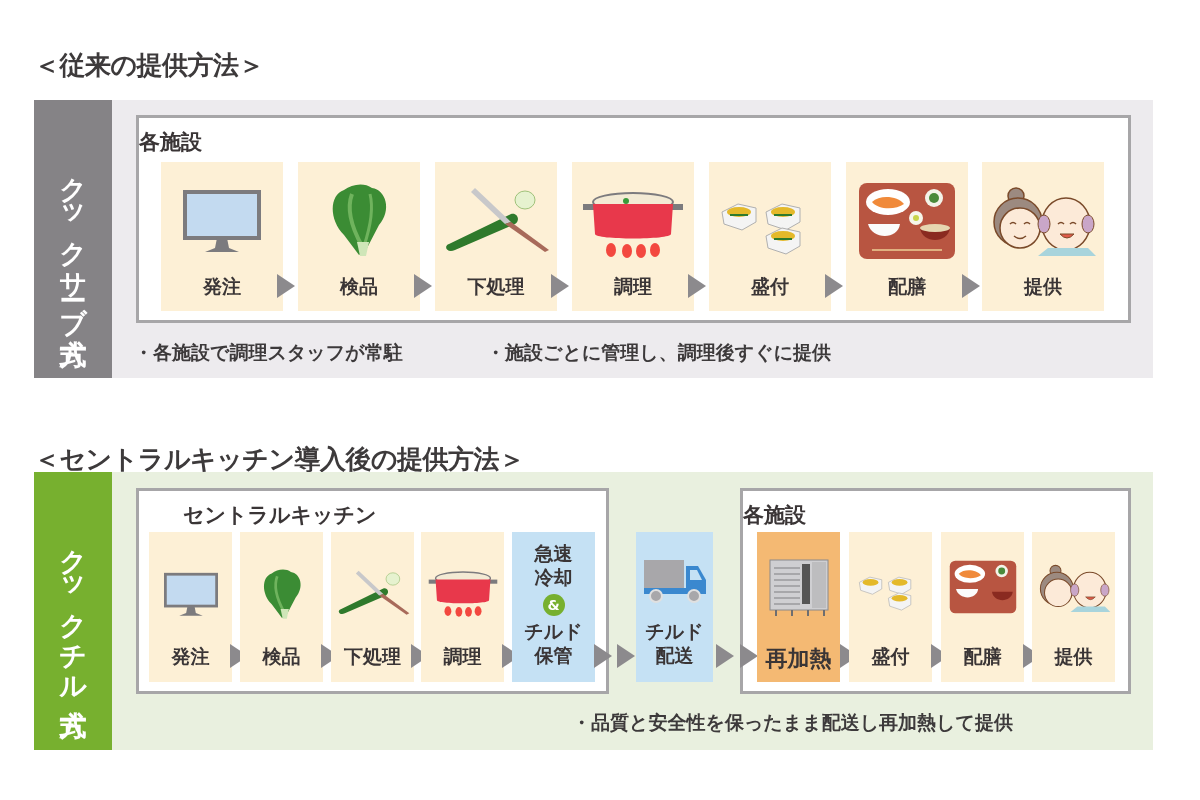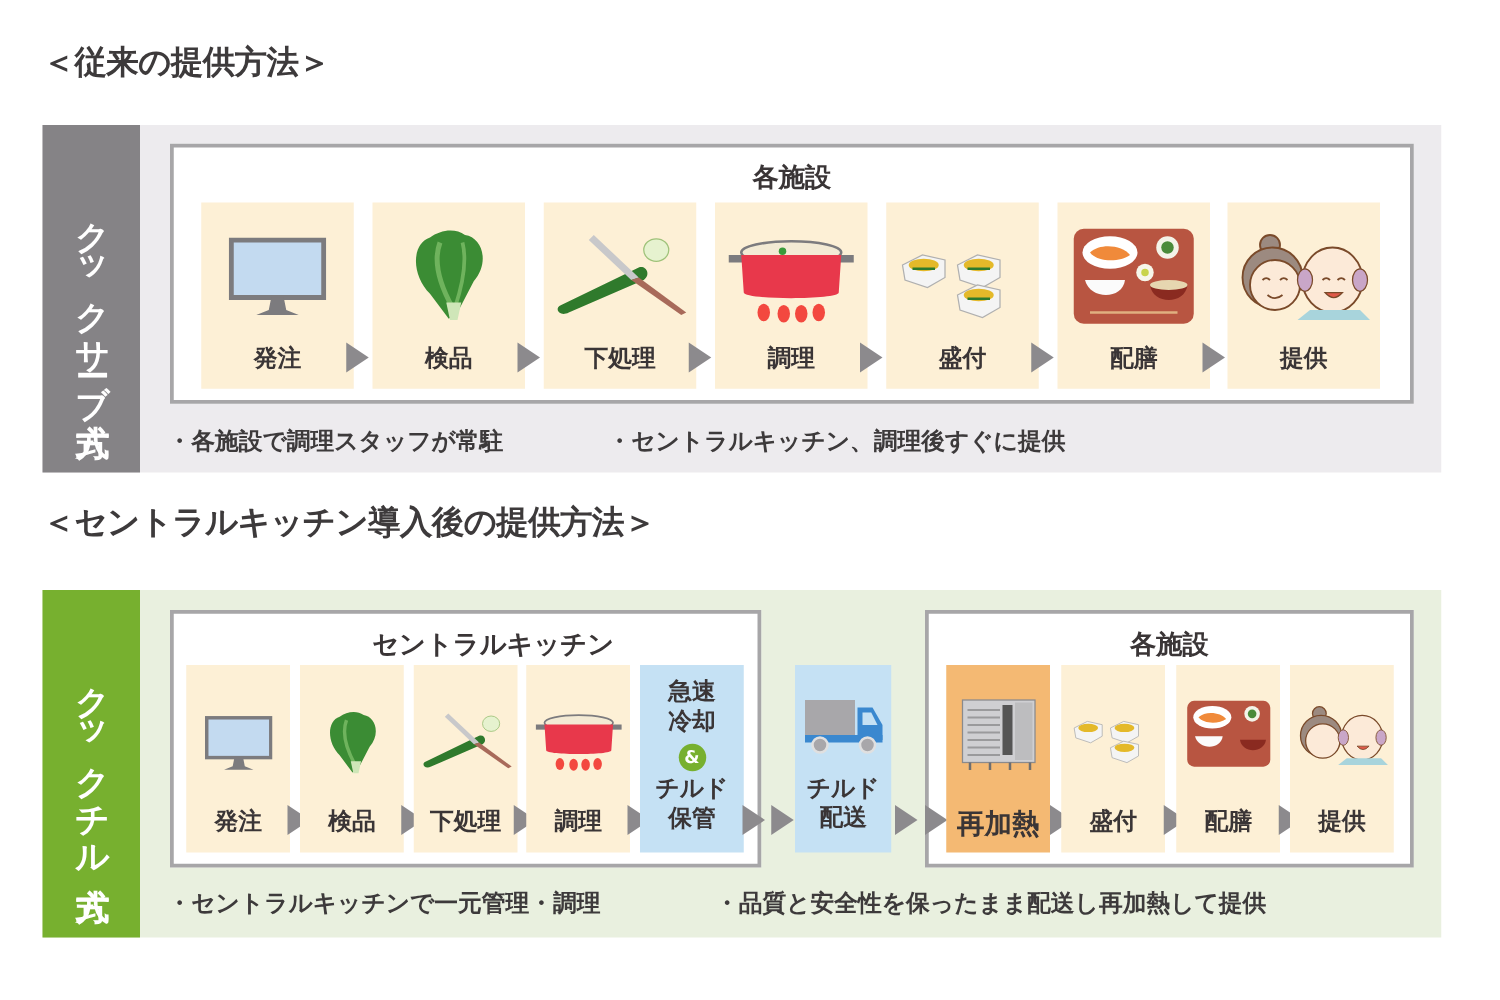--- a/index.html
+++ b/index.html
@@ -27,7 +27,7 @@
 </head>
 <body>
 
-<div class="heading" style="top:32px;text-align:right;">＜従来の提供方法＞</div>
+<div class="heading" style="top:48px;text-align:right;">＜従来の提供方法＞</div>
 
 <div class="panel panel-gray">
   <div class="sidebar sidebar-gray">

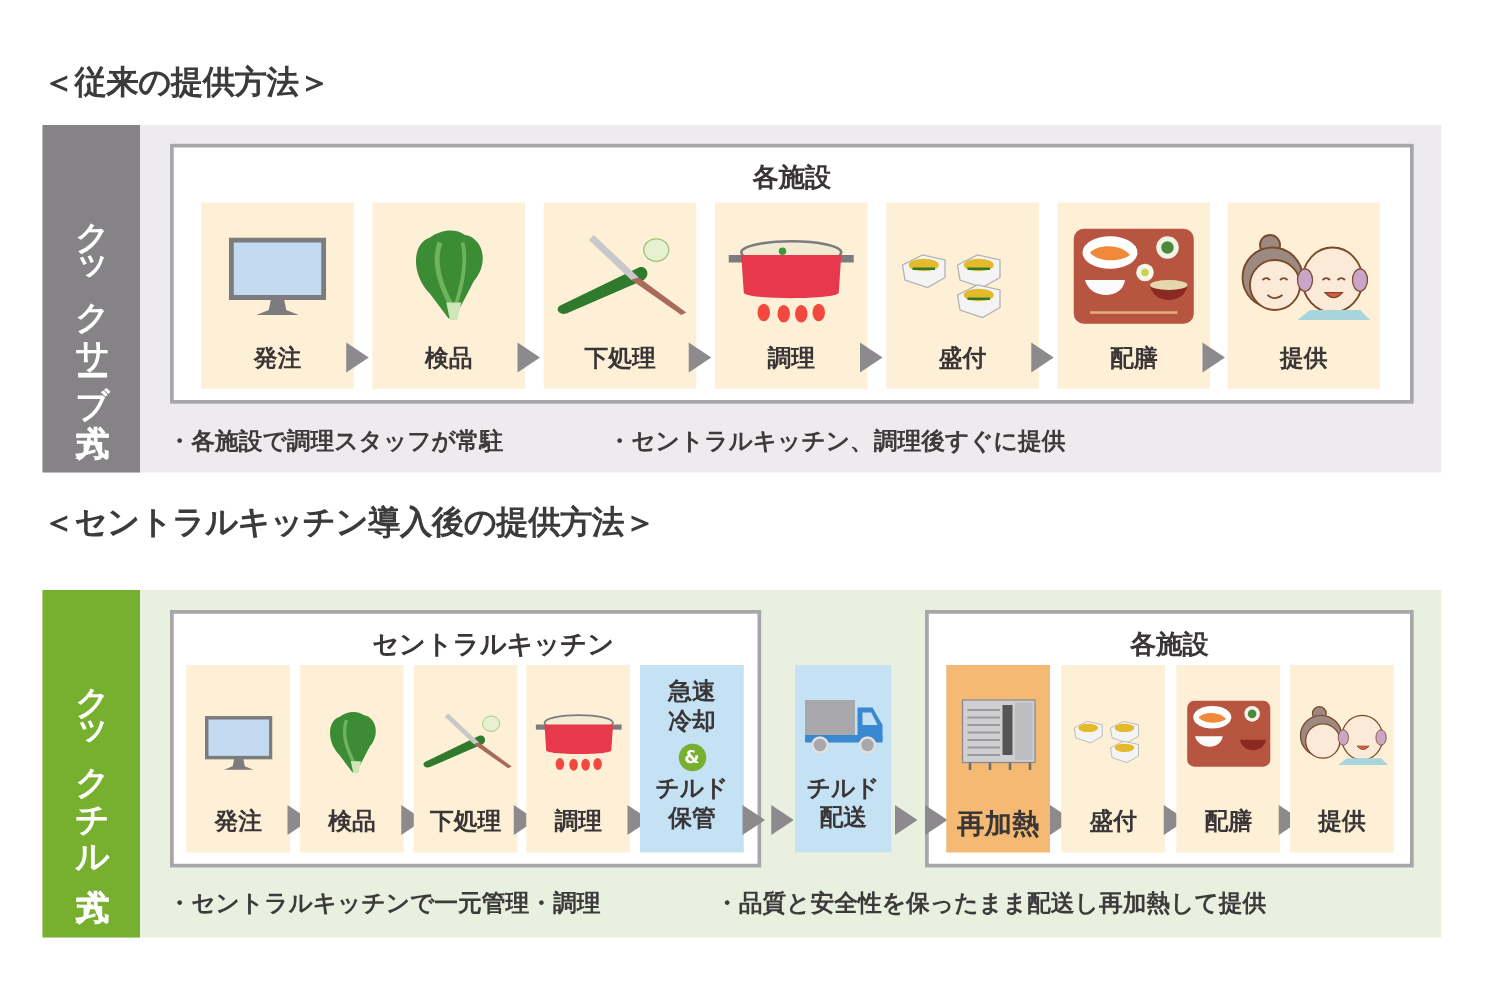--- a/index.html
+++ b/index.html
@@ -14,7 +14,7 @@
   .sidebar-green { background: #77b02f; }
   .vtext { writing-mode: vertical-rl; text-orientation: upright; color: #fff; font-weight: bold; font-size: 27px; letter-spacing: 1px; }
   .box { position: absolute; background: #fff; border: 3px solid #a7a6a8; }
-  .box-title { position: absolute; left: 0; right: 0; text-align: center; font-weight: bold; font-size: 21px; color: #3a3536; }
+  .box-title { position: absolute; left: 0; right: 0; text-align: left; font-weight: bold; font-size: 21px; color: #3a3536; }
   .card { position: absolute; background: #fdf0d6; }
   .card.blue { background: #c5e1f4; }
   .card.orange { background: #f4b973; }

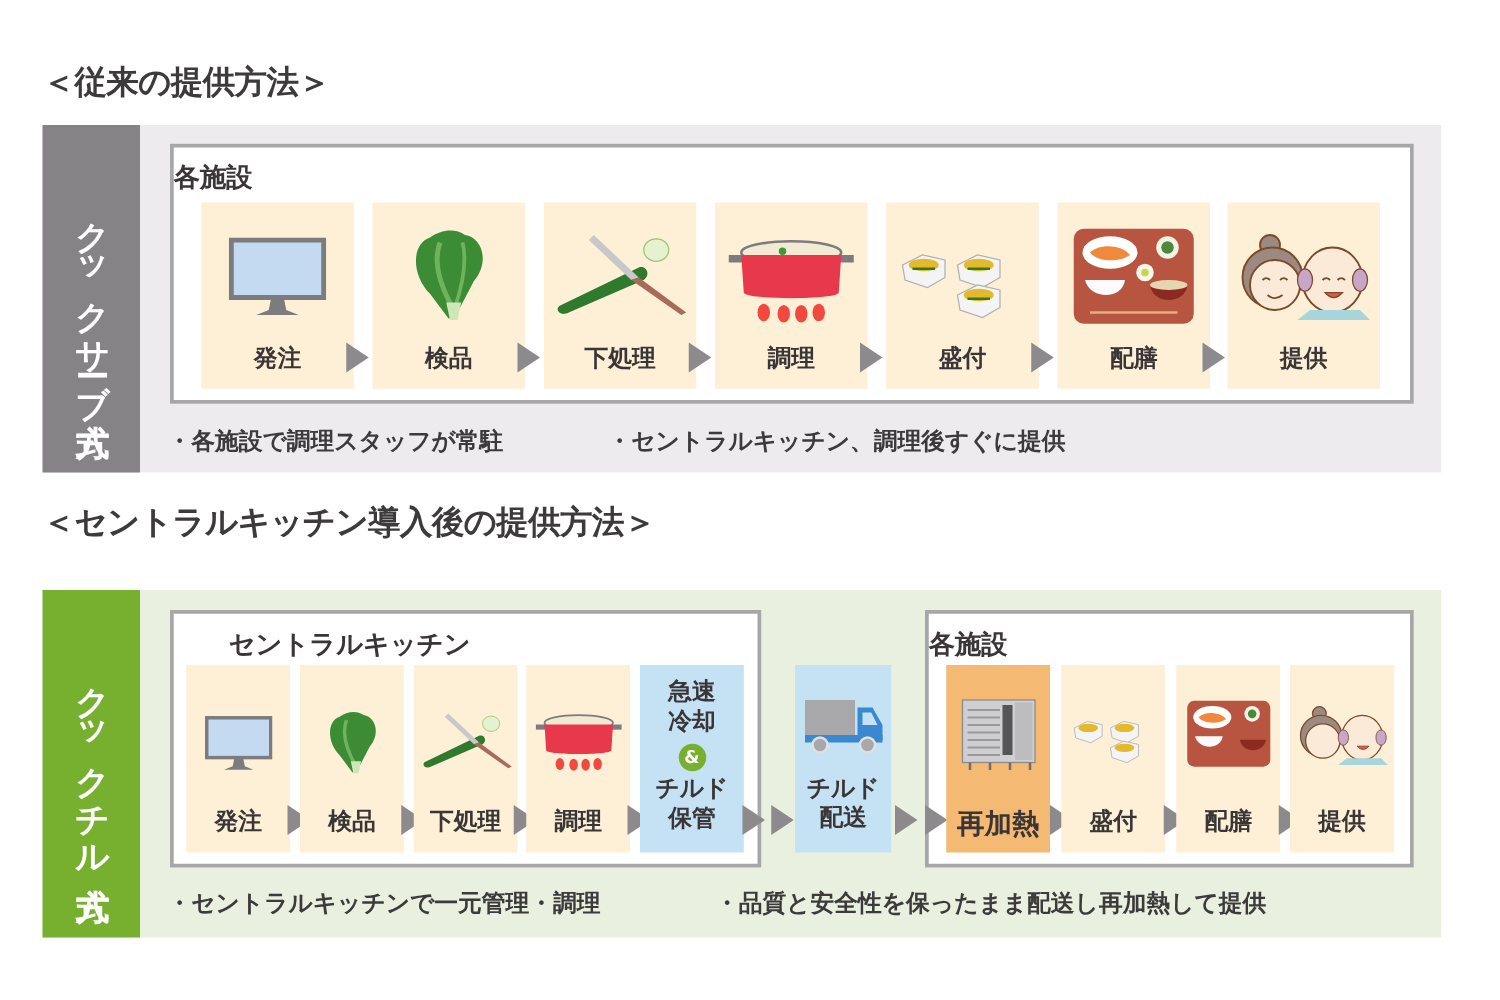--- a/index.html
+++ b/index.html
@@ -143,7 +143,7 @@
   </div>
 
   <div class="note" style="left:100px; top:240px;text-align:right;">・各施設で調理スタッフが常駐</div>
-  <div class="note" style="left:452px; top:240px;">・セントラルキッチン、調理後すぐに提供</div>
+  <div class="note" style="left:452px; top:240px;">・施設ごとに管理し、調理後すぐに提供</div>
 </div>
 
 <div class="heading" style="top:400px;">＜セントラルキッチン導入後の提供方法＞</div>

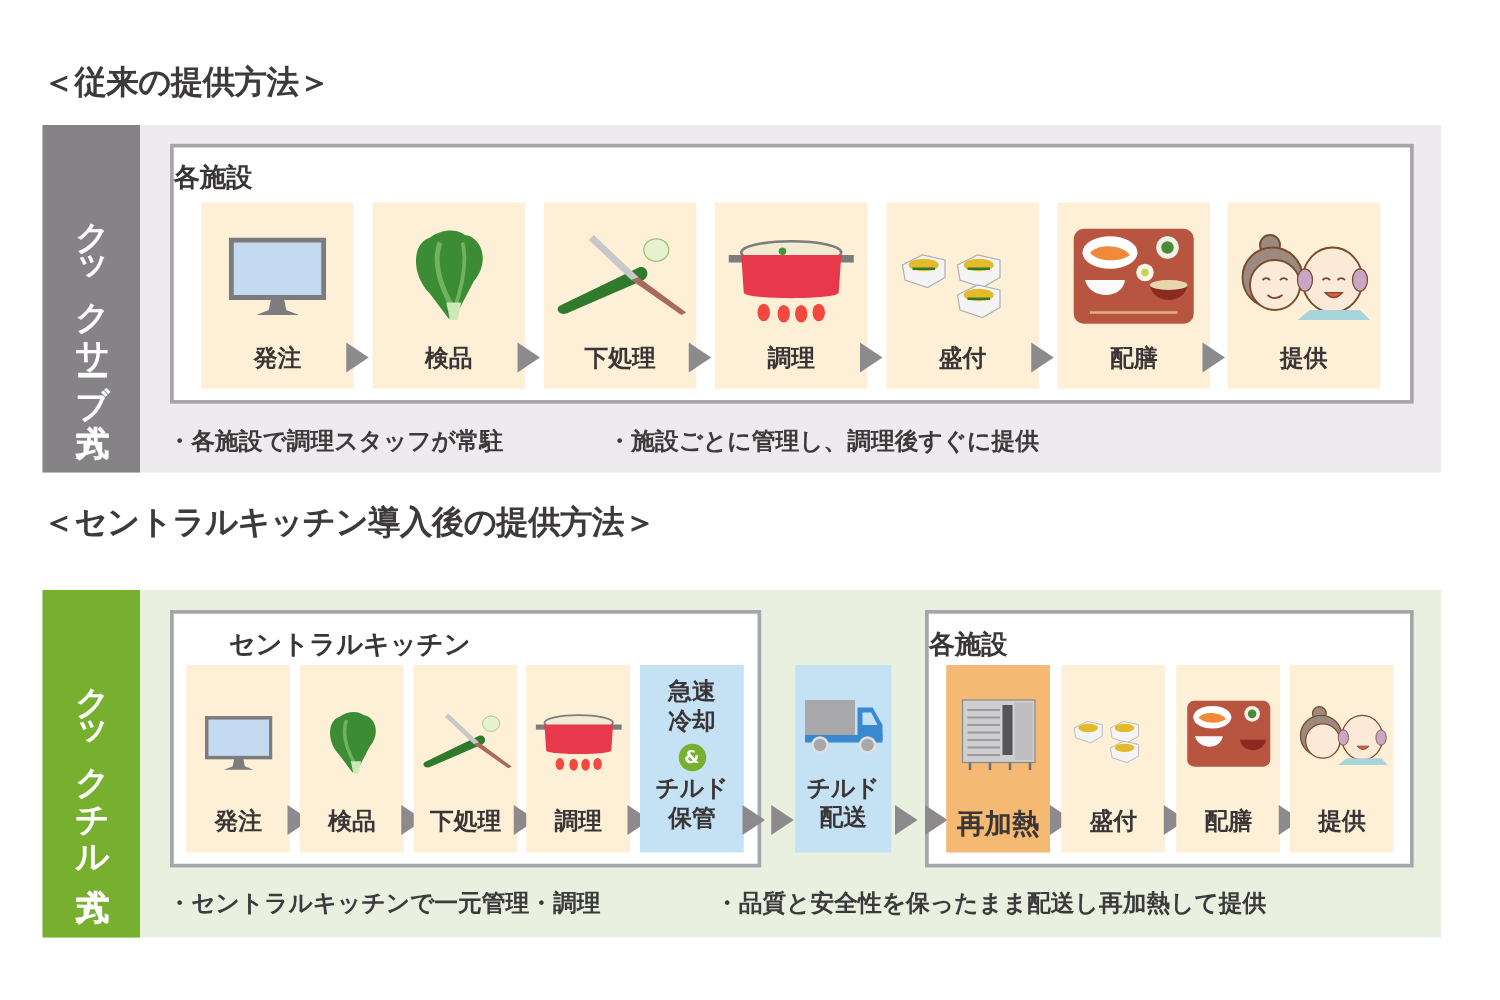--- a/index.html
+++ b/index.html
@@ -146,7 +146,7 @@
   <div class="note" style="left:452px; top:240px;">・施設ごとに管理し、調理後すぐに提供</div>
 </div>
 
-<div class="heading" style="top:400px;">＜セントラルキッチン導入後の提供方法＞</div>
+<div class="heading" style="top:442px;">＜セントラルキッチン導入後の提供方法＞</div>
 
 <div class="panel panel-green">
   <div class="sidebar sidebar-green">

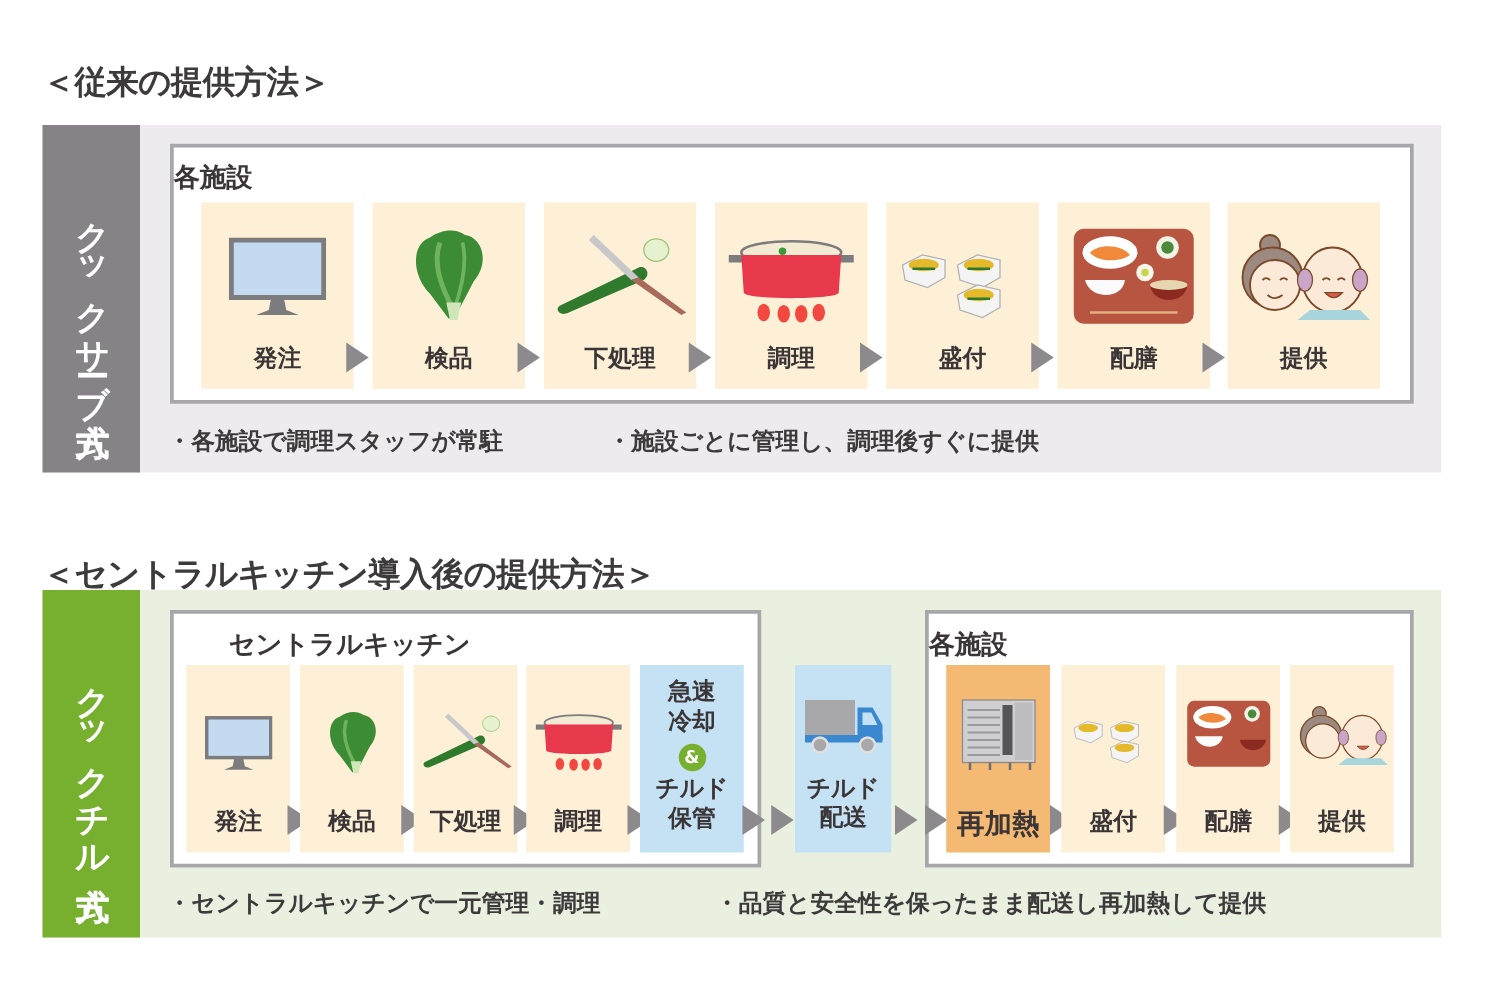--- a/index.html
+++ b/index.html
@@ -226,7 +226,7 @@
       <circle cx="52" cy="38" r="6" fill="#a8a7aa" stroke="#e0e0e0" stroke-width="2"></circle>
     </svg>
     <div class="card-label" style="top:88px; font-size:19px; line-height:22px;">チルド</div>
-    <div class="card-label" style="top:112px; font-size:19px; line-height:22px;font-family:Liberation Serif, serif;">配送</div>
+    <div class="card-label" style="top:112px; font-size:19px; line-height:22px;">配送</div>
   </div>
   <div class="arrow" style="left:682px; top:172px;"></div>
   <div class="arrow" style="left:706px; top:172px;"></div>

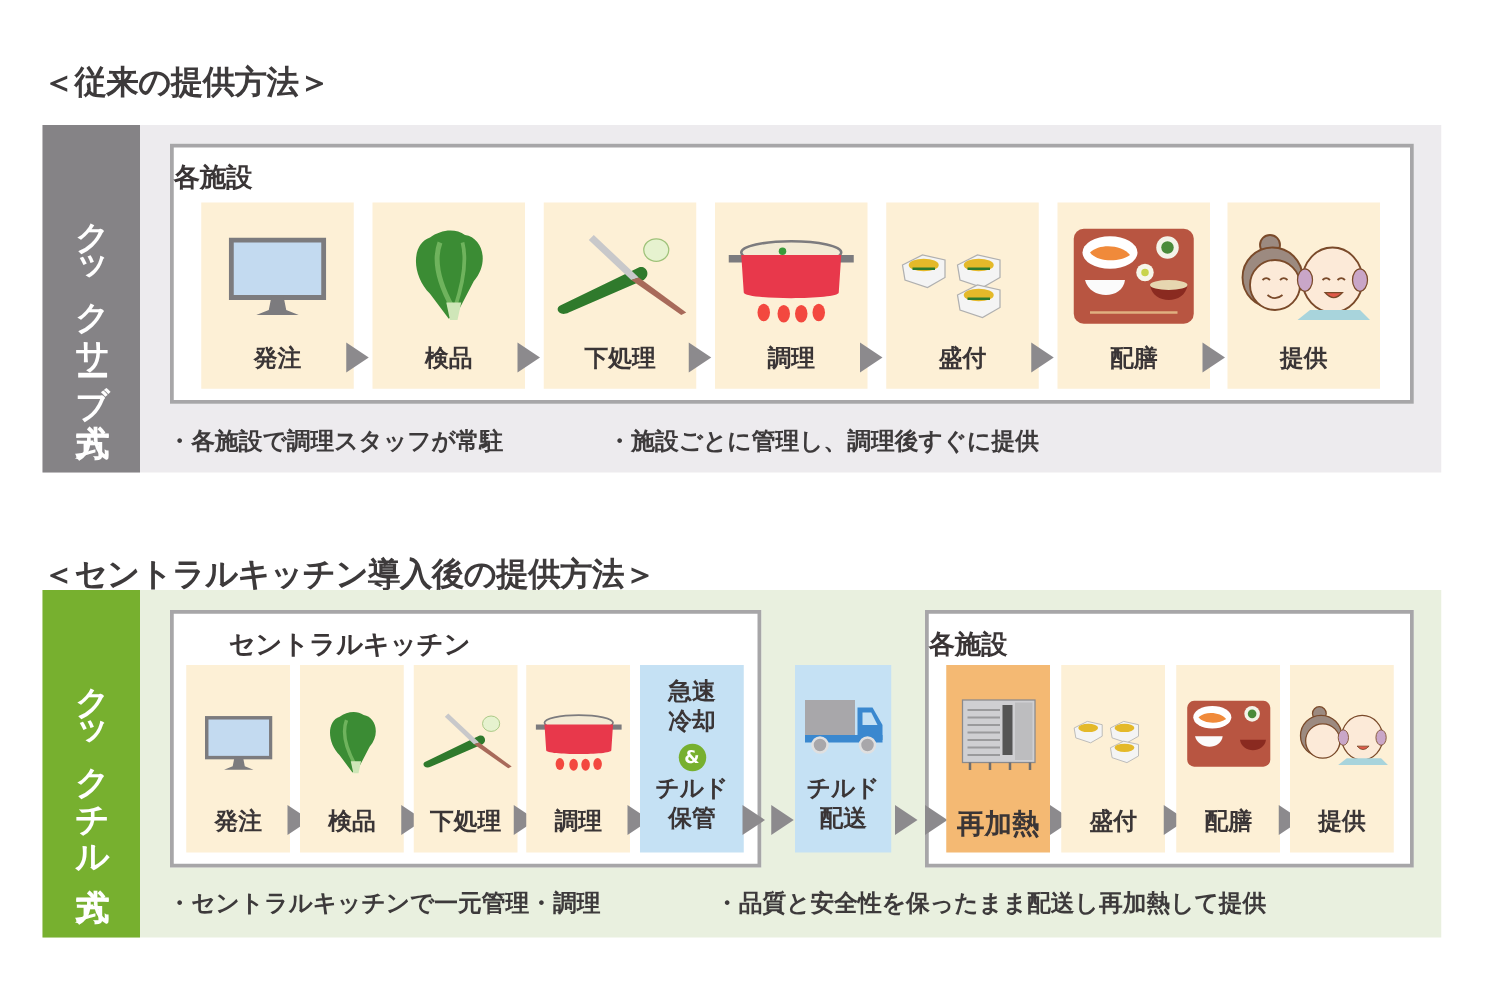--- a/index.html
+++ b/index.html
@@ -298,7 +298,6 @@
     <div class="card-label" style="top:112px; font-size:19px;">提供</div>
   </div>
 
-  <div class="note" style="left:100px; top:238px;">・セントラルキッチンで一元管理・調理</div>
   <div class="note" style="left:538px; top:238px;">・品質と安全性を保ったまま配送し再加熱して提供</div>
 </div>
 

